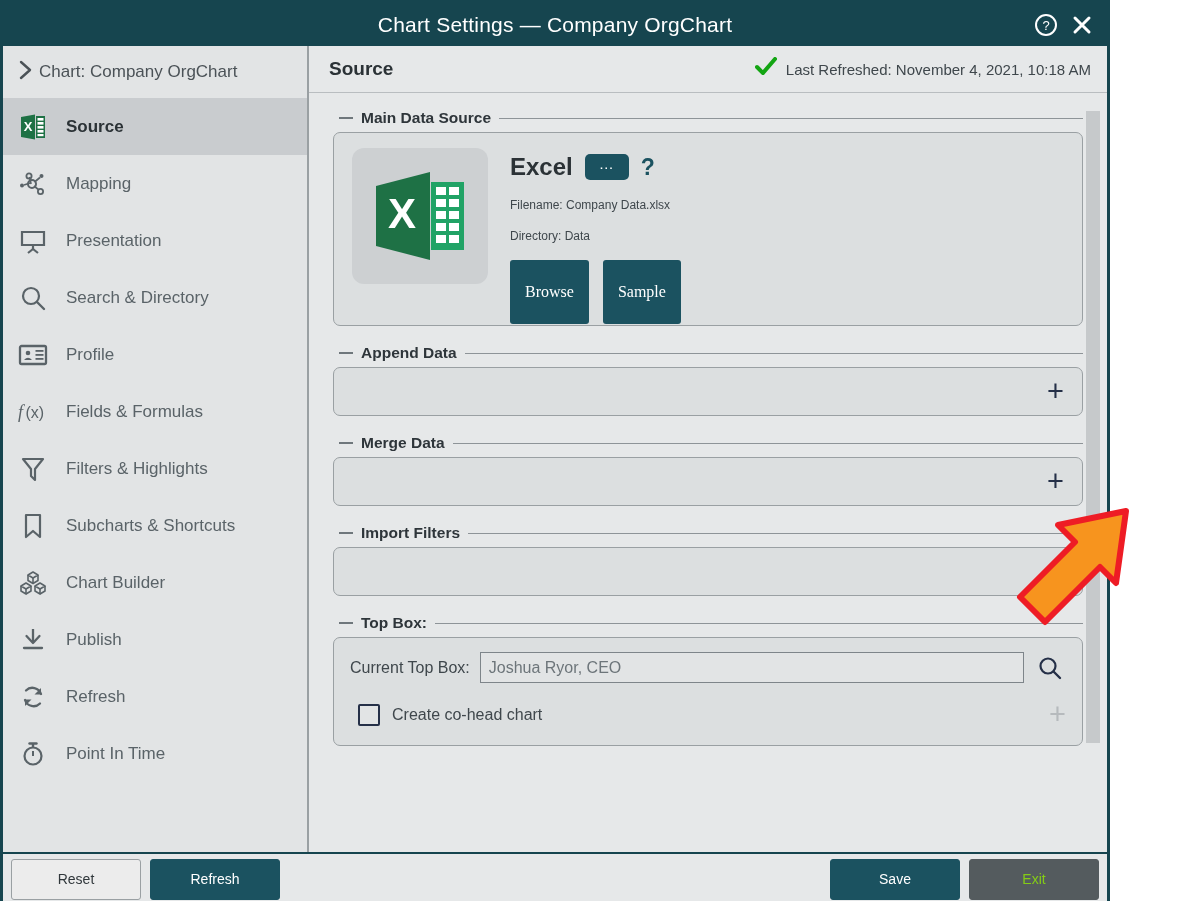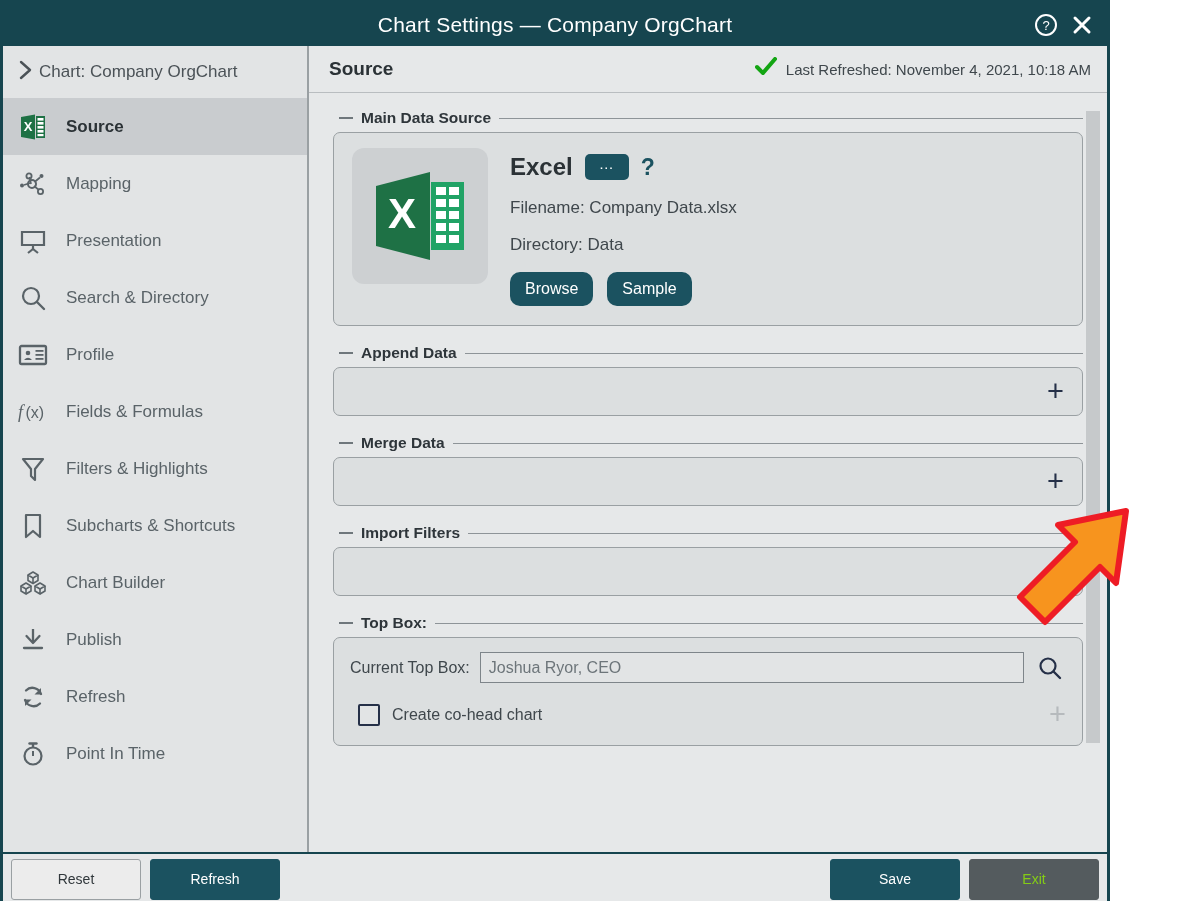--- a/index.html
+++ b/index.html
@@ -173,7 +173,7 @@
     cursor: pointer;
   }
   .mds-line {
-    font-size: 17px; color: #3f474c;
+    font-size: 12px; color: #3f474c;
     margin-top: 17px;
   }
   .mds-buttons { display: flex; gap: 14px; margin-top: 17px; }

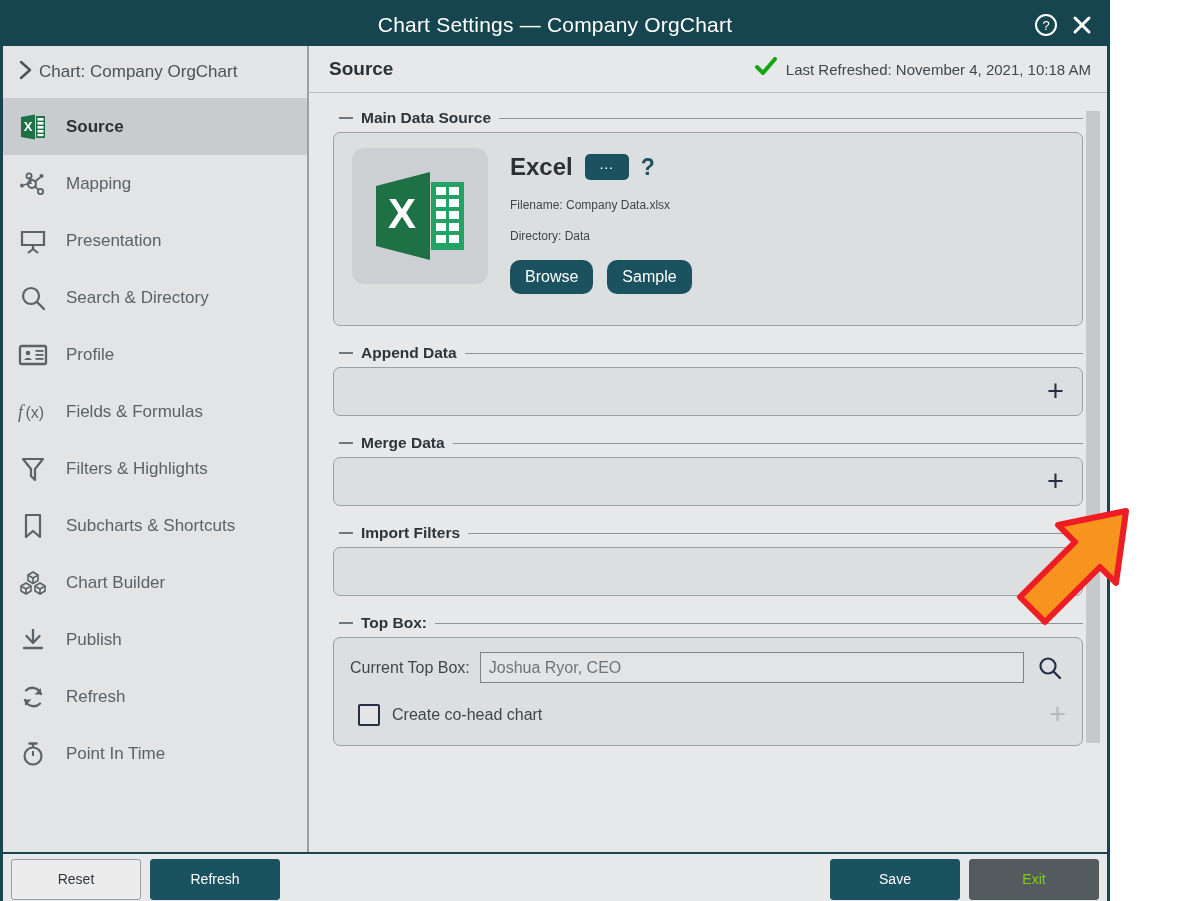--- a/index.html
+++ b/index.html
@@ -179,11 +179,11 @@
   .mds-buttons { display: flex; gap: 14px; margin-top: 17px; }
   .btn-teal {
     background: #1b5260; color: #fff;
-    border: none; border-radius: 10px;
+    border: none; border-radius: 3px;
     font-size: 16px;
-    padding: 8px 15px;
+    padding: 23px 15px;
     cursor: pointer;
-    font-family: Liberation Sans, sans-serif;
+    font-family: Liberation Serif, serif;
   }
 
   

